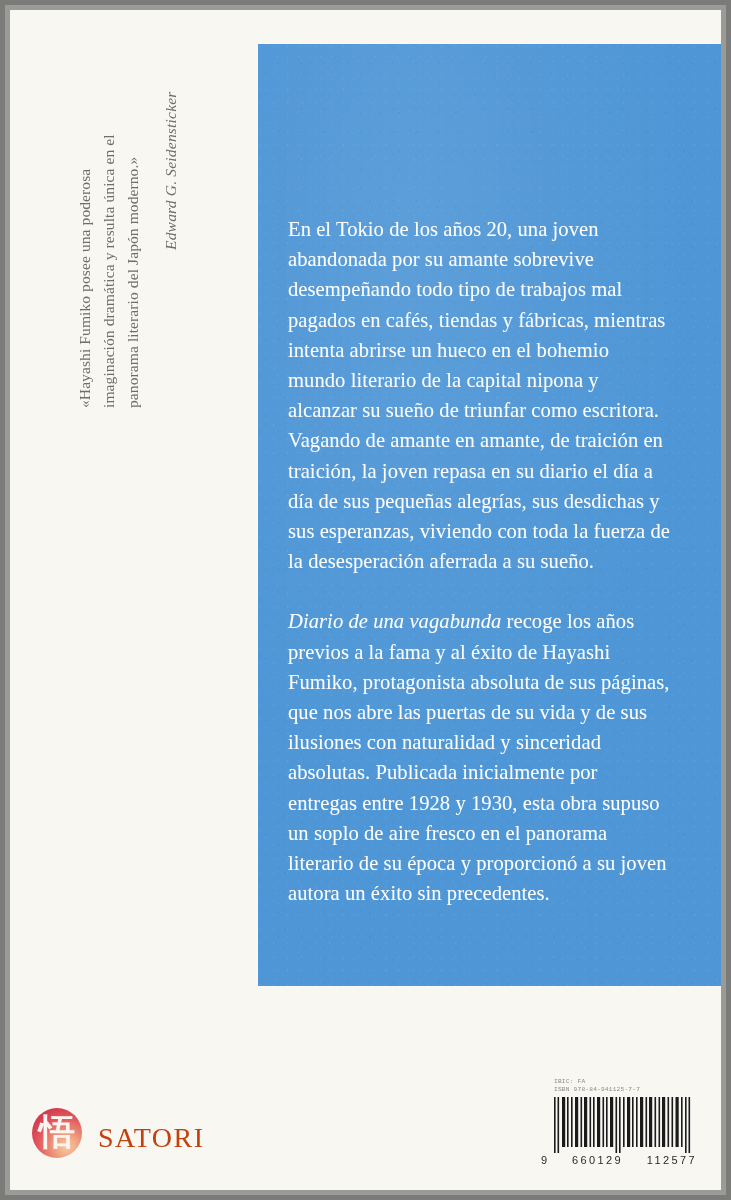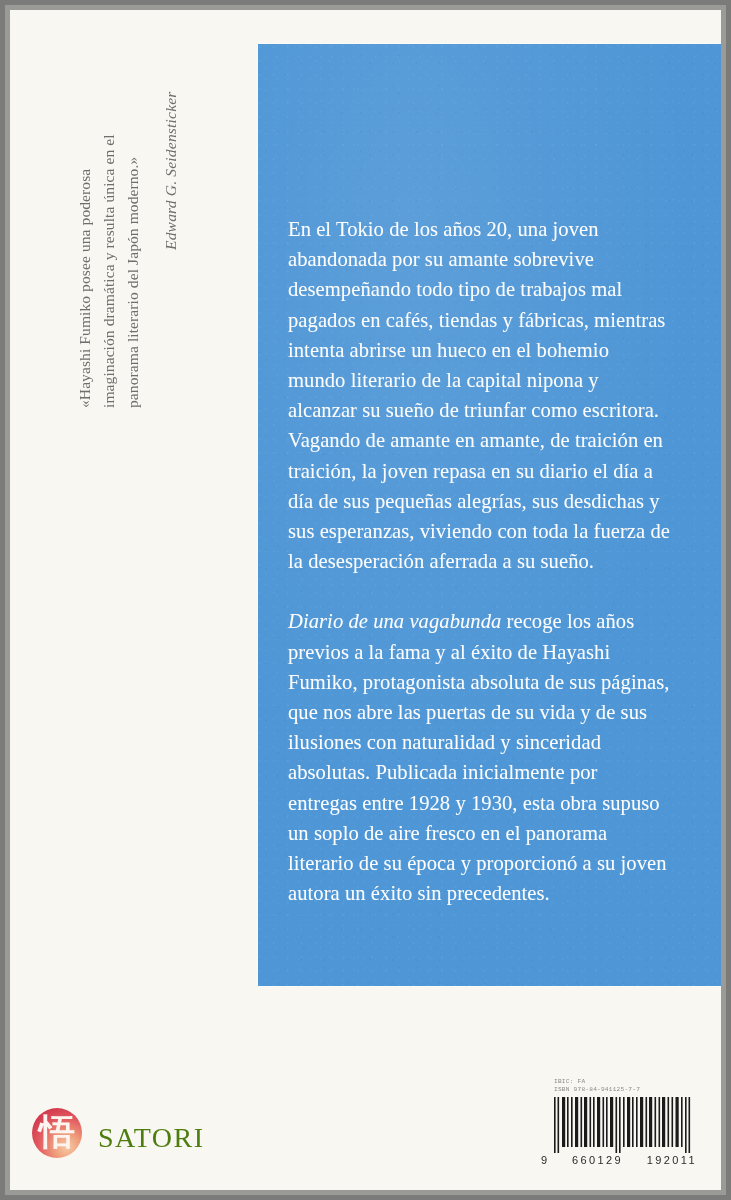--- a/index.html
+++ b/index.html
@@ -158,7 +158,7 @@
     font-family: "Liberation Serif", "DejaVu Serif", serif;
     font-size: 40px;
     letter-spacing: 1.5px;
-    color: #4d7c0f;
+    color: #c2410c;
     font-variant: small-caps;
     text-transform: lowercase;
   }

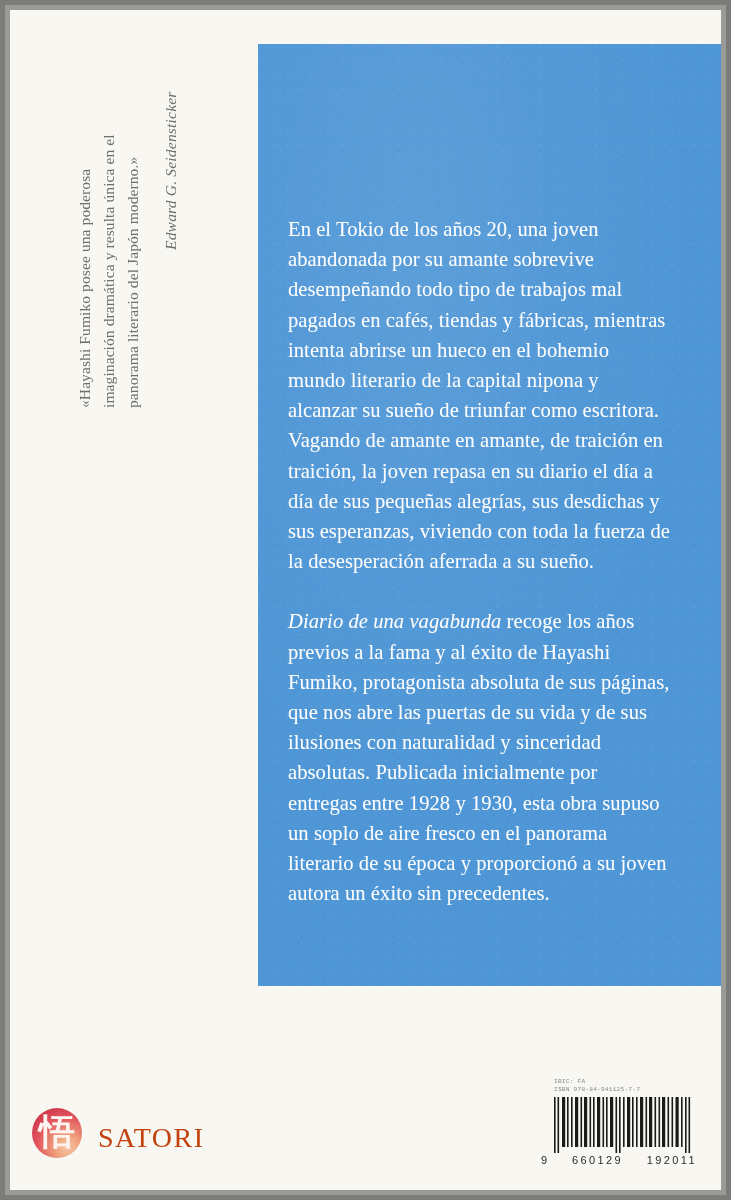--- a/index.html
+++ b/index.html
@@ -283,7 +283,7 @@
       <div id="barcode-digits">
         <span class="bc-d-left">9</span>
         <span class="bc-d-mid">660129</span>
-        <span class="bc-d-right">192011</span>
+        <span class="bc-d-right">112577</span>
       </div>
     </div>
 

